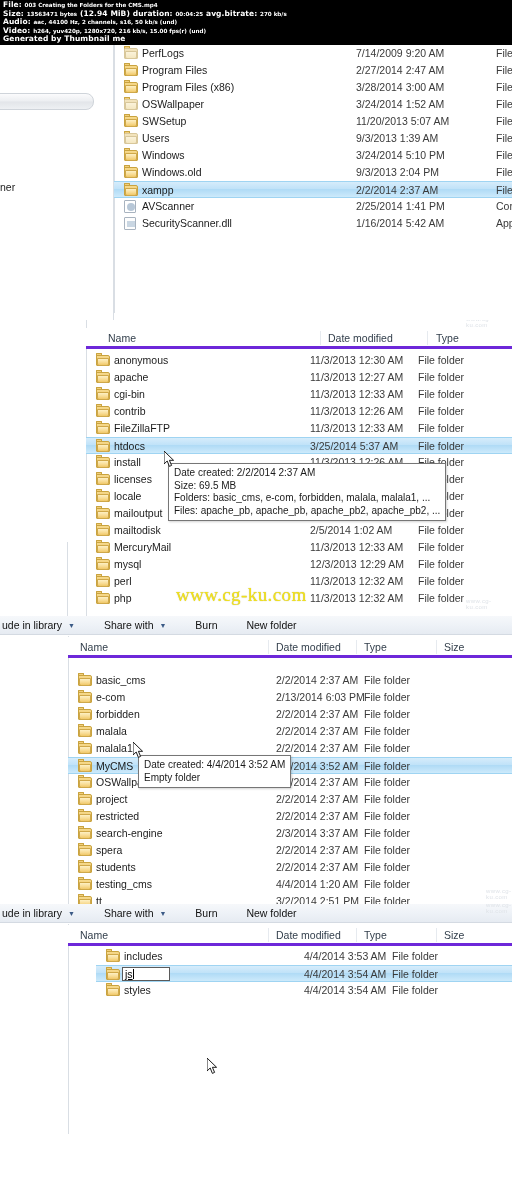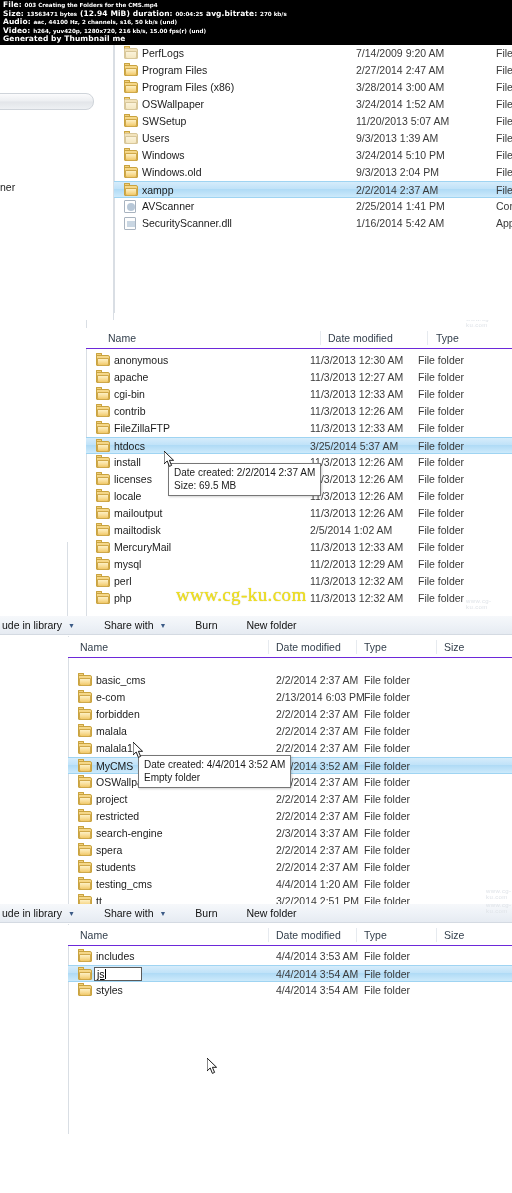--- a/index.html
+++ b/index.html
@@ -42,7 +42,7 @@
   .col-head {
     position: absolute; left: 0; right: 0; height: 21px;
     background: #fff;
-    border-bottom: 1px solid #6d28d9;
+    border-bottom: 3px solid #6d28d9;
     font-size: 10.5px; color: #34404d;
   }
   .col-head .ch { position: absolute; top: 4px; white-space: nowrap; }

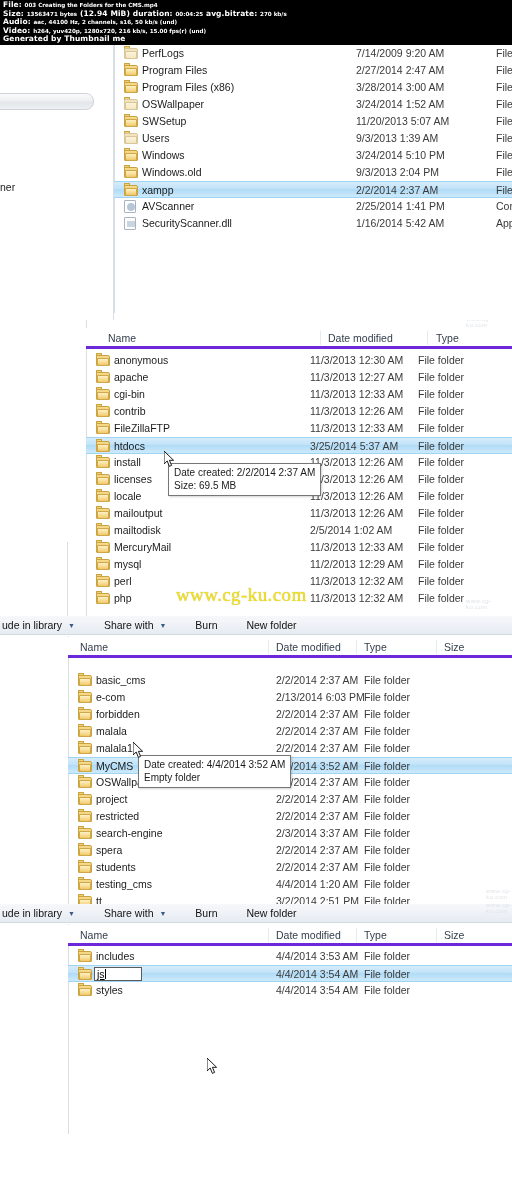--- a/index.html
+++ b/index.html
@@ -461,6 +461,7 @@
       <div class="tooltip" style="left:100px; top:143px;">
         <div>Date created: 2/2/2014 2:37 AM</div>
         <div>Size: 69.5 MB</div>
+        <div>Folders: basic_cms, e-com, forbidden, malala, malala1, ...</div>
       </div>
 
       <svg class="cursor" style="left:96px; top:131px;" width="12" height="18" viewBox="0 0 12 18">

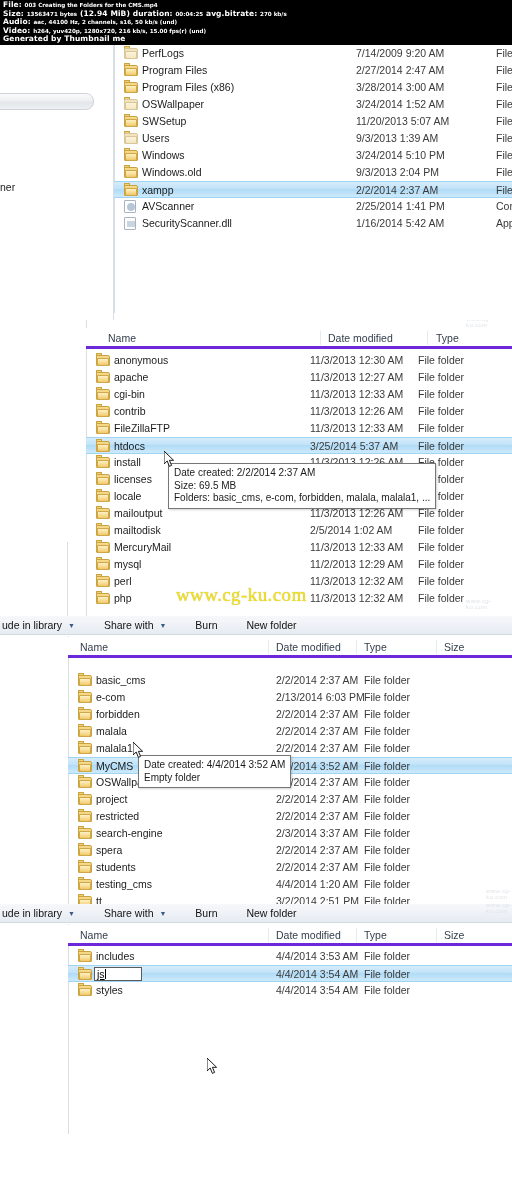--- a/index.html
+++ b/index.html
@@ -462,6 +462,7 @@
         <div>Date created: 2/2/2014 2:37 AM</div>
         <div>Size: 69.5 MB</div>
         <div>Folders: basic_cms, e-com, forbidden, malala, malala1, ...</div>
+        <div>Files: apache_pb, apache_pb, apache_pb2, apache_pb2, ...</div>
       </div>
 
       <svg class="cursor" style="left:96px; top:131px;" width="12" height="18" viewBox="0 0 12 18">

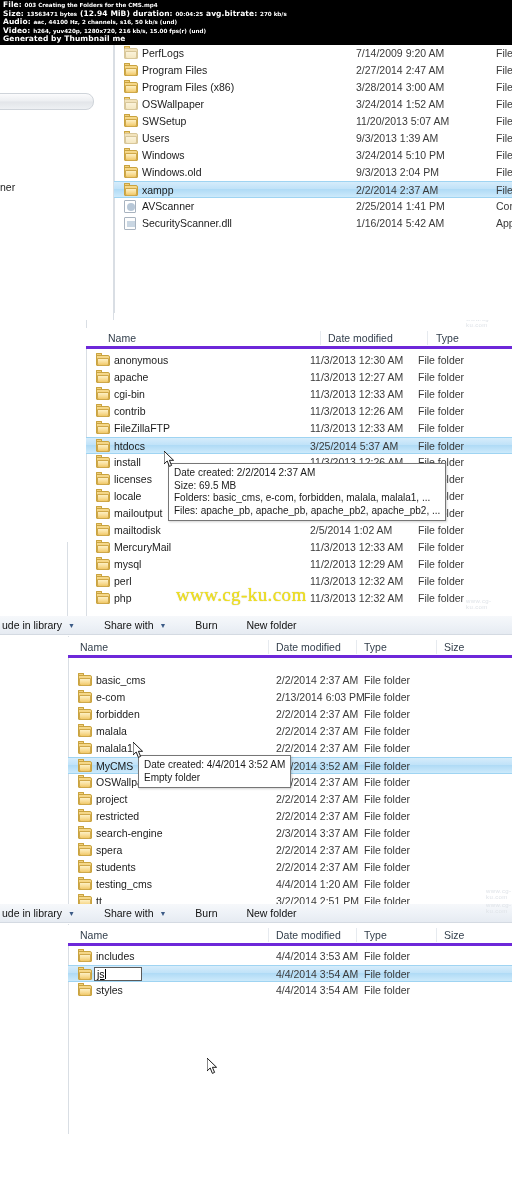--- a/index.html
+++ b/index.html
@@ -433,7 +433,7 @@
               <span class="front"></span>
             </span>
             <span class="nm" style="left:28px;">mysql</span>
-            <span class="dt" style="left:224px;">11/2/2013 12:29 AM</span>
+            <span class="dt" style="left:224px;">12/3/2013 12:29 AM</span>
             <span class="ty" style="left:332px;">File folder</span>
           </div>
           <div class="row" style="top: 0px;">

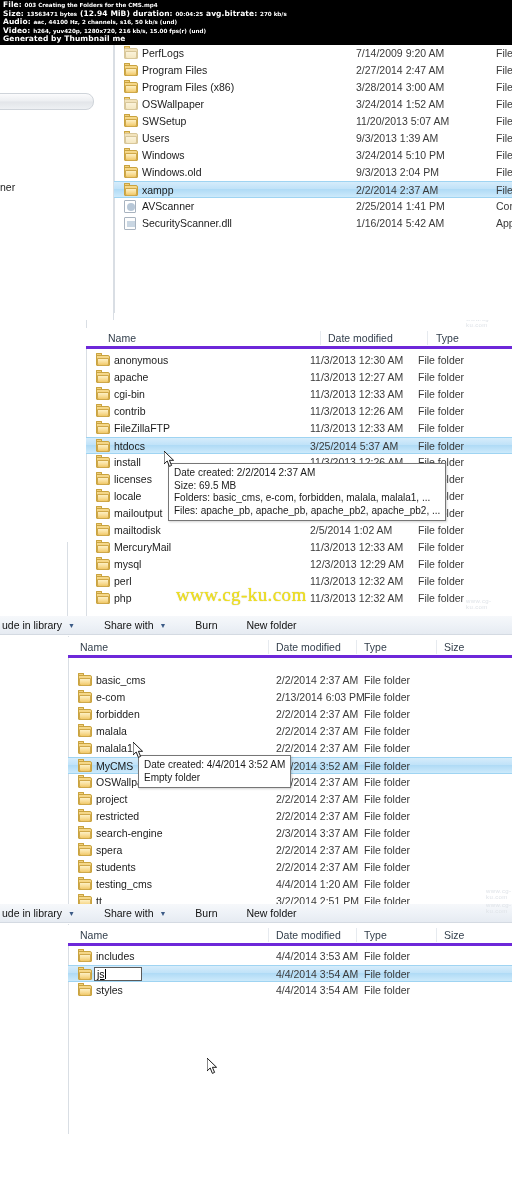--- a/index.html
+++ b/index.html
@@ -703,7 +703,7 @@
         <span class="ch" style="left:376px;">Size</span>
       </div>
 
-      <div class="rows" id="p4rows" style="top:44px; left:68px; right:0;">
+      <div class="rows" id="p4rows" style="top:44px; left:68px; right:0;padding-left:28px;">
           <div class="row" style="top: 0px;">
             <span class="ficon">
               <span class="tab"></span>

